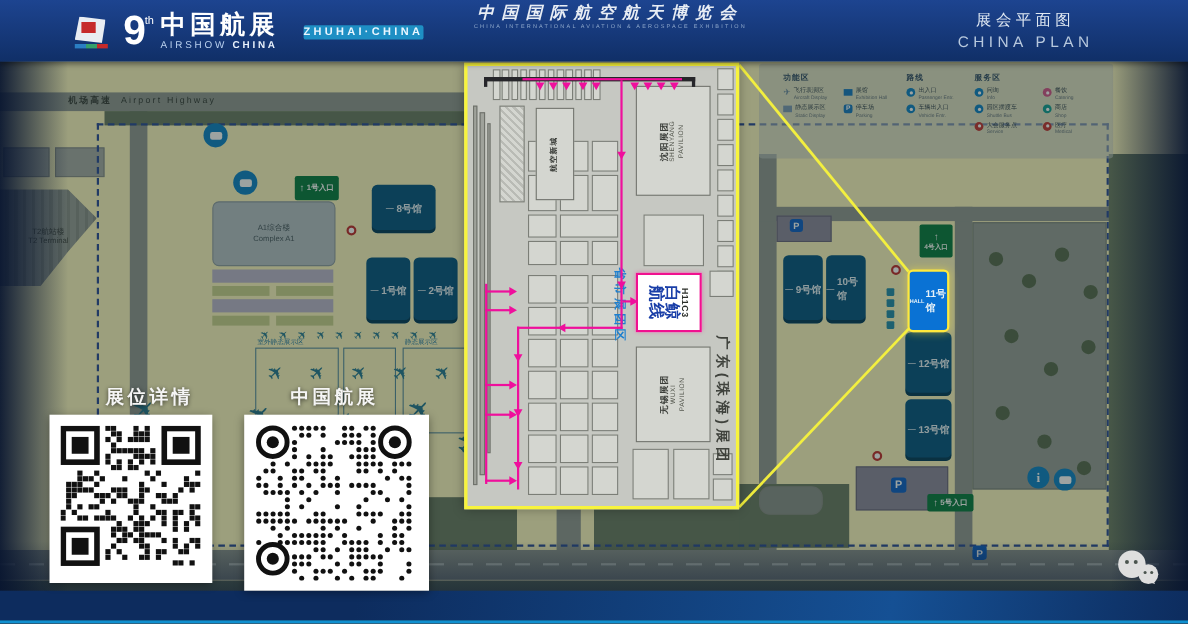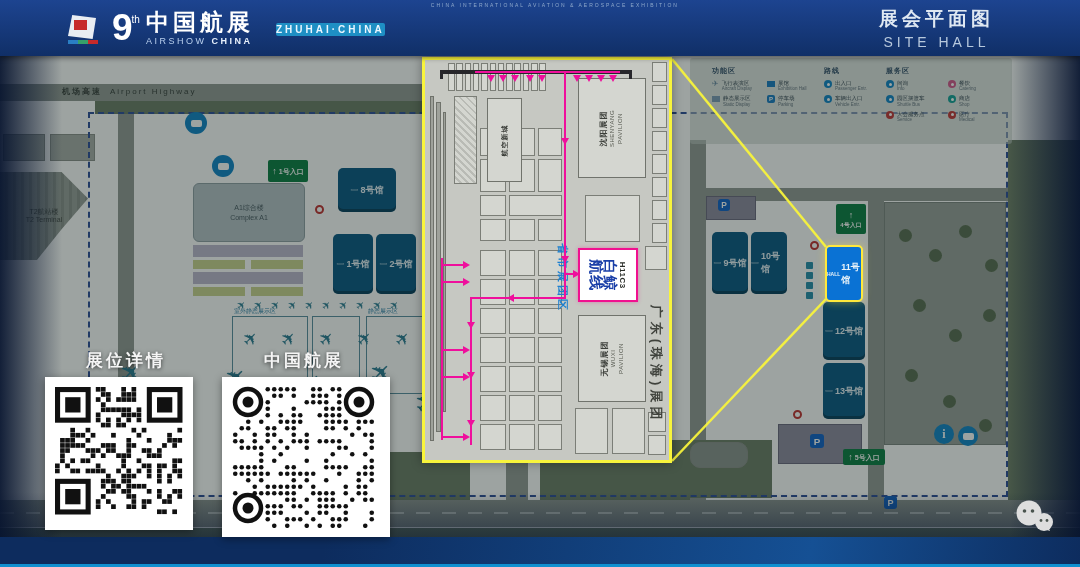--- a/index.html
+++ b/index.html
@@ -978,6 +978,7 @@
 
   <footer class="bottombar"></footer>
   <div class="banner">
+    <div class="c">中国国际航空航天博览会</div>
     <div class="e">CHINA INTERNATIONAL AVIATION &amp; AEROSPACE EXHIBITION</div>
   </div>
 

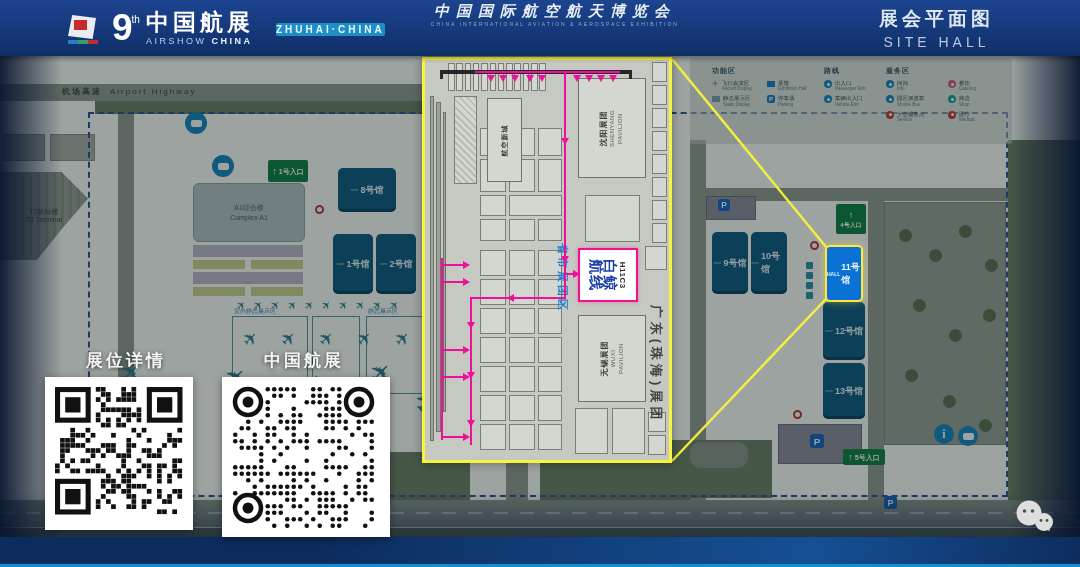--- a/index.html
+++ b/index.html
@@ -100,7 +100,7 @@
             letter-spacing:3px;color:#eaf6ff;padding:1px 0}
   .spacer{flex:1}
   .plan{margin-right:86px;text-align:center}
-  .plan .c{font-size:19px;font-weight:bold;color:#dfe8f2;letter-spacing:4px}
+  .plan .c{font-size:14px;font-weight:normal;color:#dfe8f2;letter-spacing:4px}
   .plan .e{font-size:14px;color:#b7c8dd;letter-spacing:4px;margin-top:2px}
   
   .qrlabel{position:absolute;z-index:9;color:#f5f5f5;font-size:17px;font-weight:bold;letter-spacing:3px;

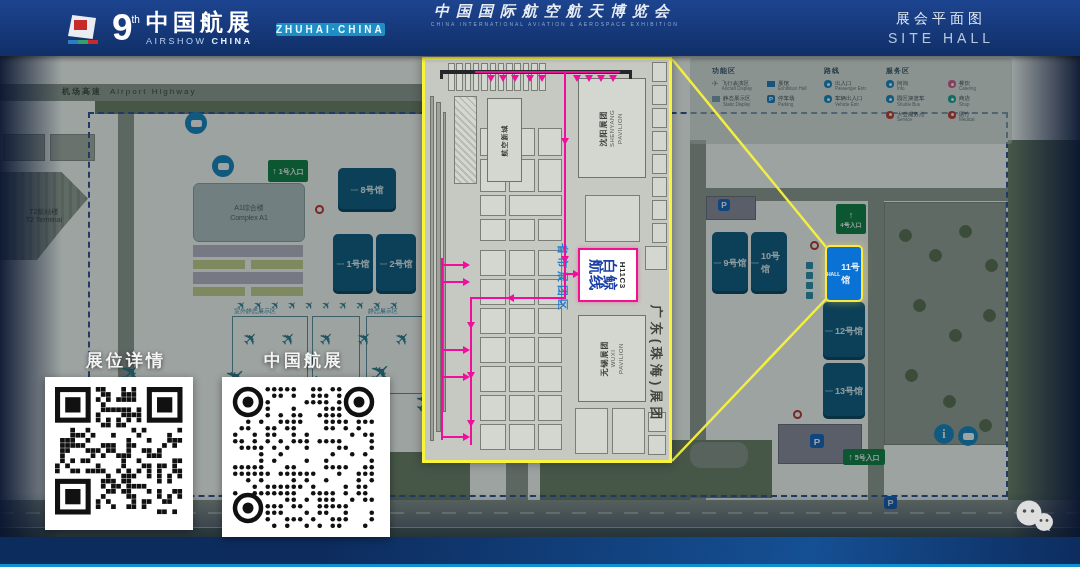--- a/index.html
+++ b/index.html
@@ -569,7 +569,7 @@
     <div class="spacer"></div>
     <div class="plan">
       <div class="c">展会平面图</div>
-      <div class="e">SITE HALL</div>
+      <div class="e">CHINA PLAN</div>
     </div>
   </header>
 

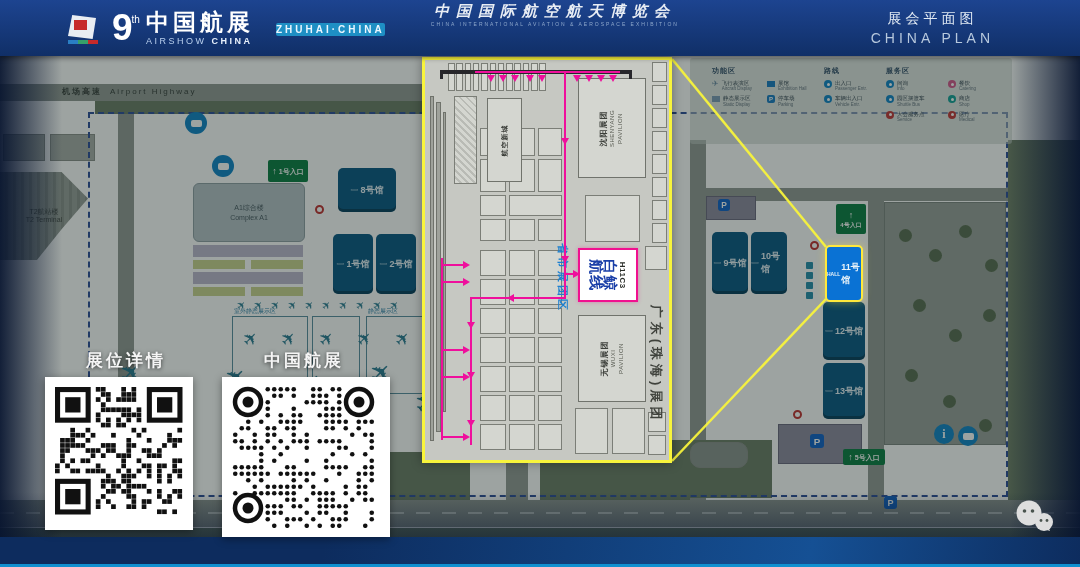--- a/index.html
+++ b/index.html
@@ -6,7 +6,7 @@
   .stage{position:relative;width:1080px;height:567px;overflow:hidden;background:#0b234c;
          font-family:"Liberation Sans","DejaVu Sans",sans-serif;margin:0 auto}
   
-  .map{position:absolute;inset:0;background:#ffffff;z-index:1}
+  .map{position:absolute;inset:0;background:#fef9c3;z-index:1}
   .road{position:absolute;background:#949c97}
   .green{position:absolute;background:#6e7f6a}
   .bldg{position:absolute;background:#a8ada9;border:1px solid #8c918d;box-sizing:border-box}

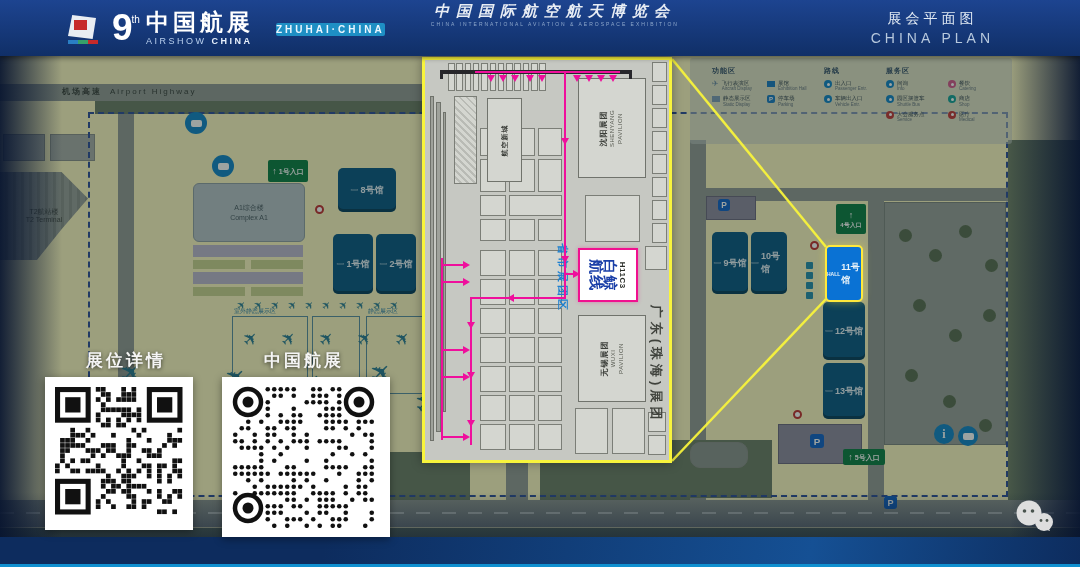--- a/index.html
+++ b/index.html
@@ -573,7 +573,7 @@
     </div>
   </header>
 
-  <div class="qrlabel" style="left:86px;top:349px">展位详情</div>
+  <div class="qrlabel" style="left:96px;top:349px">展位详情</div>
   <div class="qrlabel" style="left:264px;top:349px">中国航展</div>
   <div class="qrbox" style="left:45px;top:377px;width:148px;height:153px">
       <svg id="qr1" width="128" height="133">

